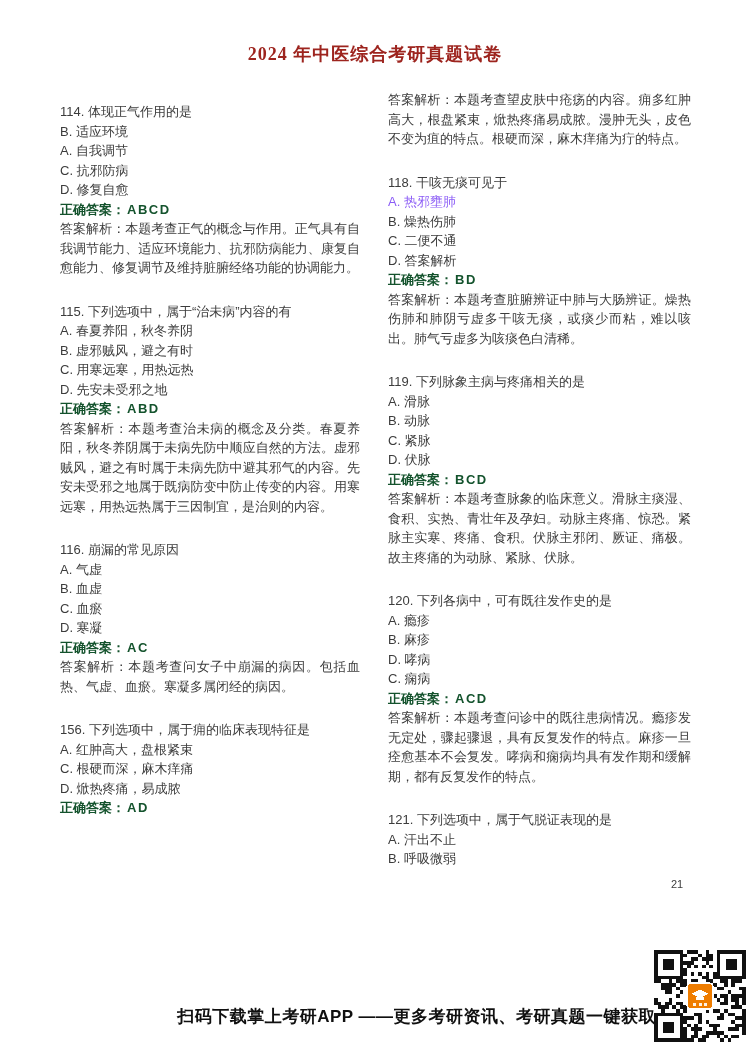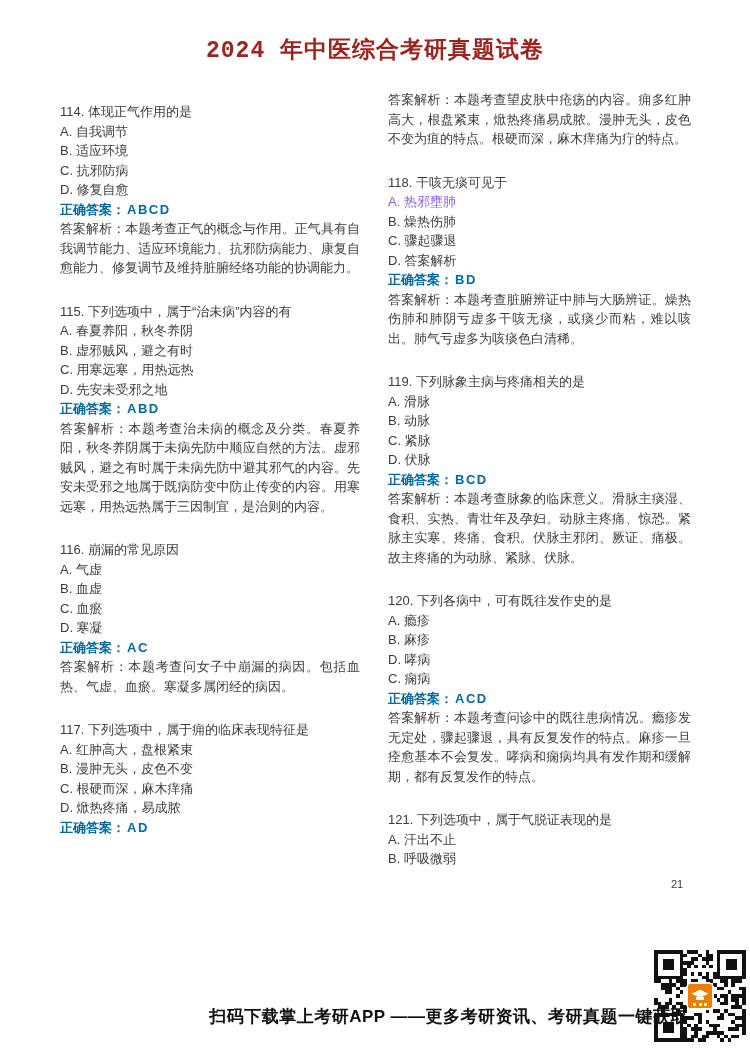--- a/index.html
+++ b/index.html
@@ -10,9 +10,9 @@
     color:#3c3c3c;
   }
   .title{
-    position:absolute; top:34px; left:0; right:0; margin:0;
-    text-align:center; font-family:Liberation Mono, monospace;
-    font-size:23px; font-weight:bold; color:#9d241e; letter-spacing:1px;
+    position:absolute; top:34px; left:0; right:0; margin:8px;
+    text-align:center; font-family:Liberation Serif, serif;
+    font-size:18px; font-weight:bold; color:#9d241e; letter-spacing:1px;
   }
   .col{ position:absolute; font-size:13px; line-height:19.5px; }
   #col-left{ left:60px; top:102px; width:300px; }

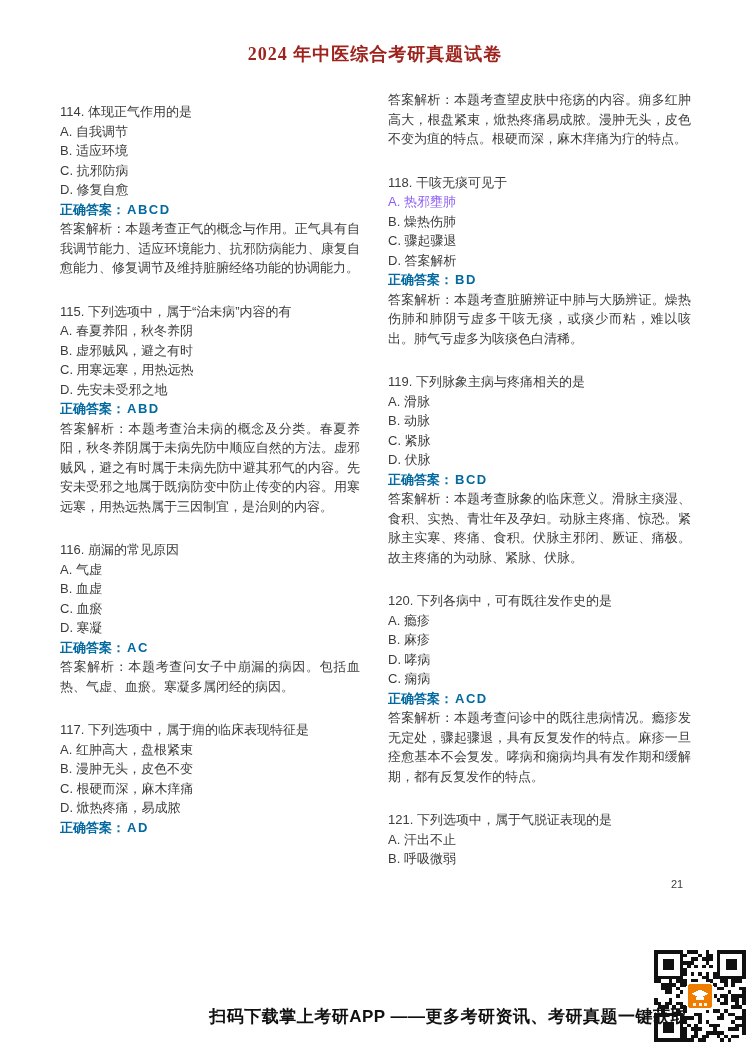--- a/index.html
+++ b/index.html
@@ -42,8 +42,8 @@
   <div class="col" id="col-left">
       <div class="block">
         <div class="stem">114. 体现正气作用的是</div>
+        <div class="opt">B. 适应环境</div>
         <div class="opt">A. 自我调节</div>
-        <div class="opt">B. 适应环境</div>
         <div class="opt">C. 抗邪防病</div>
         <div class="opt">D. 修复自愈</div>
         <div class="answer"><span class="answer-label">正确答案：</span><span class="answer-letters">ABCD</span></div>

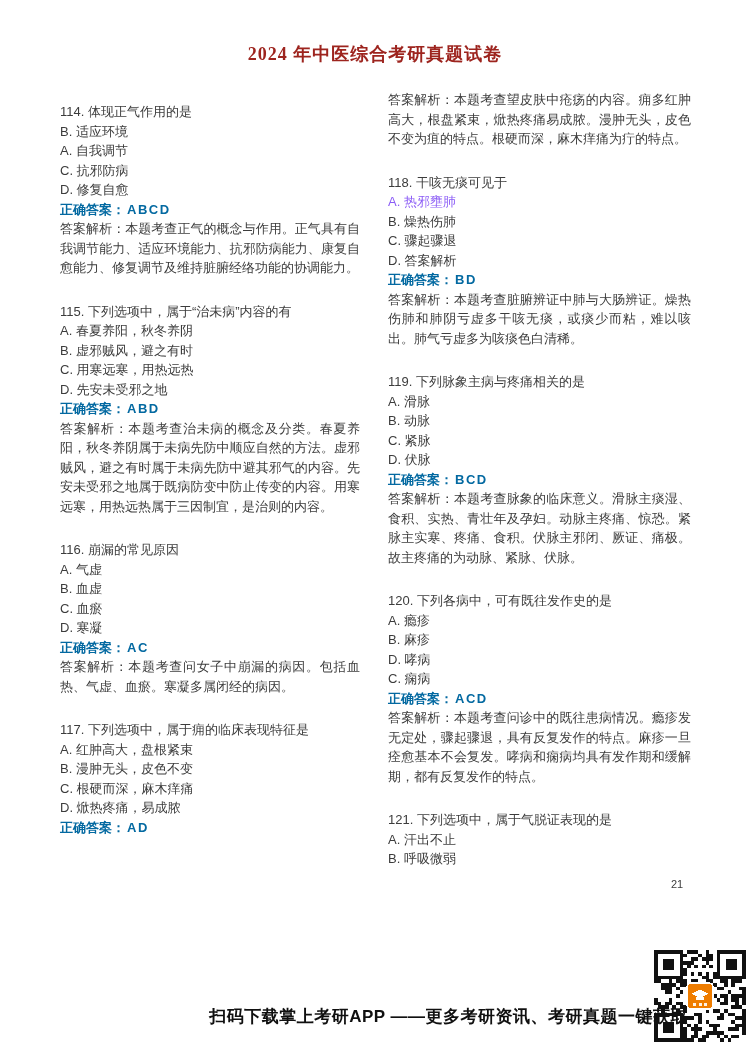--- a/index.html
+++ b/index.html
@@ -21,7 +21,7 @@
   .stem, .opt{ white-space:nowrap; }
   .opt.red{ color:#8b5cf6; }
   .opt.clipped{ height:15px; overflow:hidden; }
-  .answer{ color:#0369a1; font-weight:bold; }
+  .answer{ color:#14532d; font-weight:bold; }
   .answer-letters{ letter-spacing:1.5px; padding-left:2px; }
   .expl{ margin:0; text-align:justify; }
   .pagenum{

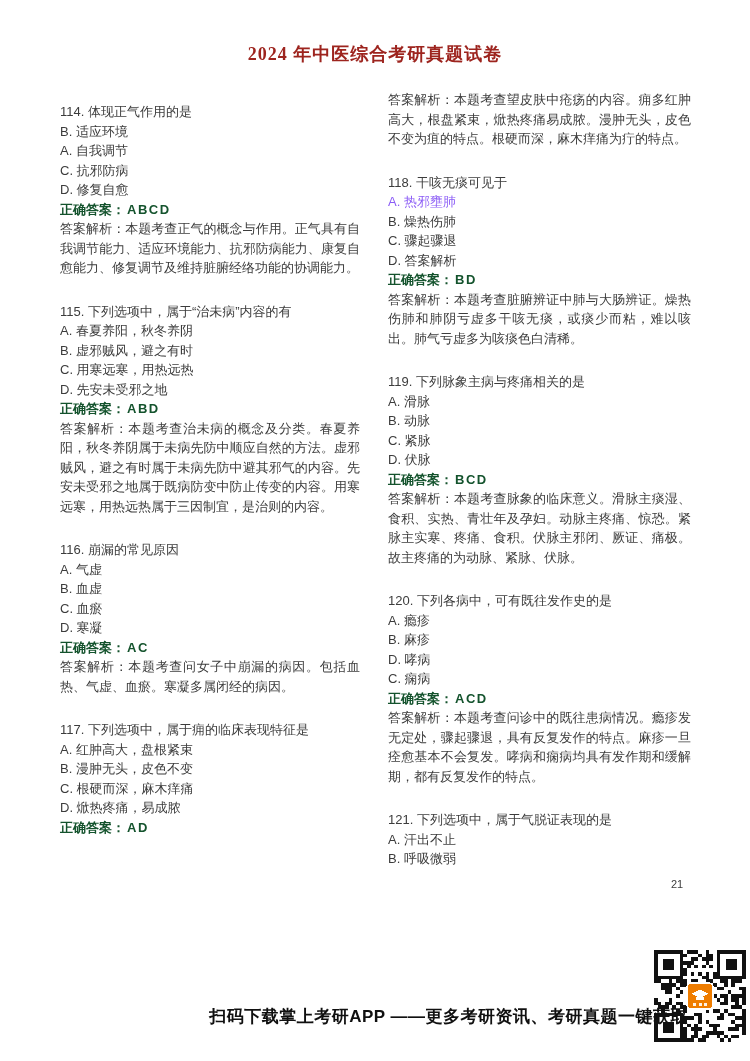--- a/index.html
+++ b/index.html
@@ -84,7 +84,7 @@
         <div class="stem">118. 干咳无痰可见于</div>
         <div class="opt red">A. 热邪壅肺</div>
         <div class="opt">B. 燥热伤肺</div>
-        <div class="opt">C. 骤起骤退</div>
+        <div class="opt">C. 二便不通</div>
         <div class="opt">D. 答案解析</div>
         <div class="answer"><span class="answer-label">正确答案：</span><span class="answer-letters">BD</span></div>
         <p class="expl"><span class="expl-label">答案解析：</span>本题考查脏腑辨证中肺与大肠辨证。燥热伤肺和肺阴亏虚多干咳无痰，或痰少而粘，难以咳出。肺气亏虚多为咳痰色白清稀。</p>

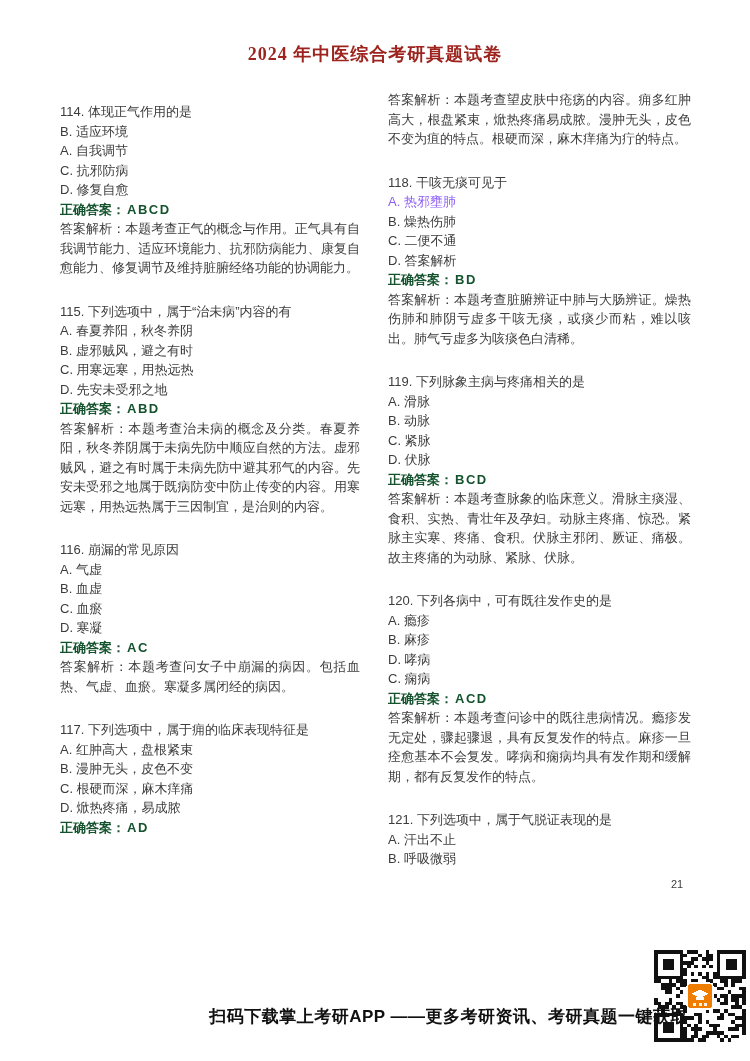--- a/index.html
+++ b/index.html
@@ -68,7 +68,7 @@
         <p class="expl"><span class="expl-label">答案解析：</span>本题考查问女子中崩漏的病因。包括血热、气虚、血瘀。寒凝多属闭经的病因。</p>
       </div>
       <div class="block">
-        <div class="stem">117. 下列选项中，属于痈的临床表现特征是</div>
+        <div class="stem">156. 下列选项中，属于痈的临床表现特征是</div>
         <div class="opt">A. 红肿高大，盘根紧束</div>
         <div class="opt">B. 漫肿无头，皮色不变</div>
         <div class="opt">C. 根硬而深，麻木痒痛</div>

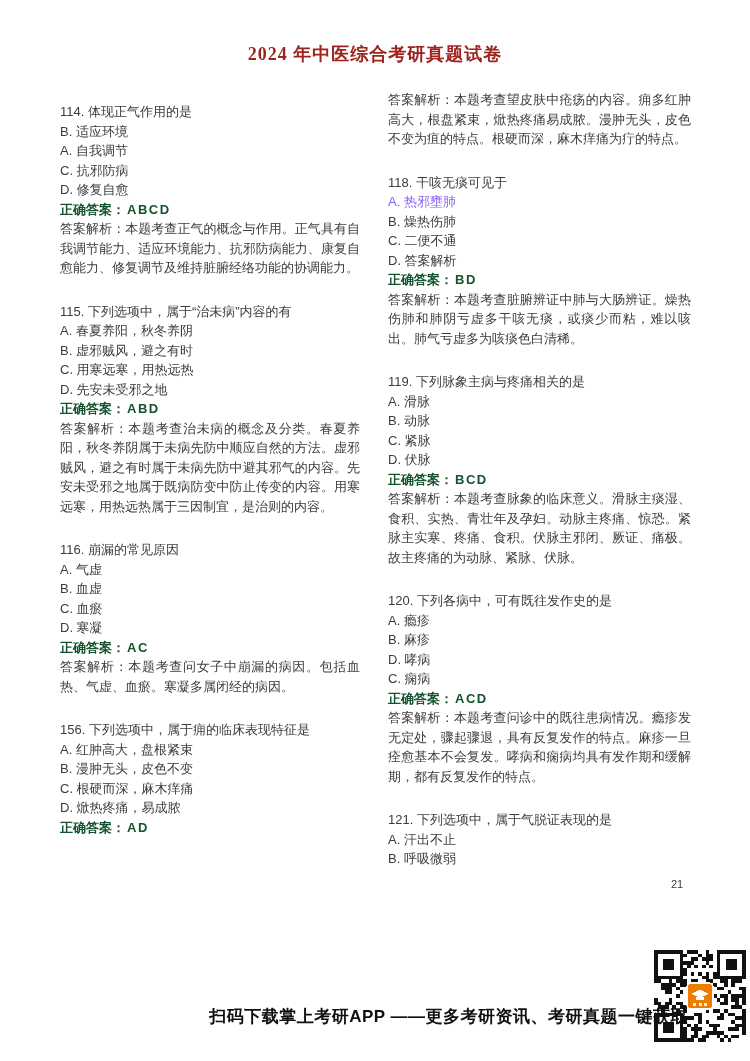--- a/index.html
+++ b/index.html
@@ -70,7 +70,6 @@
       <div class="block">
         <div class="stem">156. 下列选项中，属于痈的临床表现特征是</div>
         <div class="opt">A. 红肿高大，盘根紧束</div>
-        <div class="opt">B. 漫肿无头，皮色不变</div>
         <div class="opt">C. 根硬而深，麻木痒痛</div>
         <div class="opt">D. 焮热疼痛，易成脓</div>
         <div class="answer"><span class="answer-label">正确答案：</span><span class="answer-letters">AD</span></div>

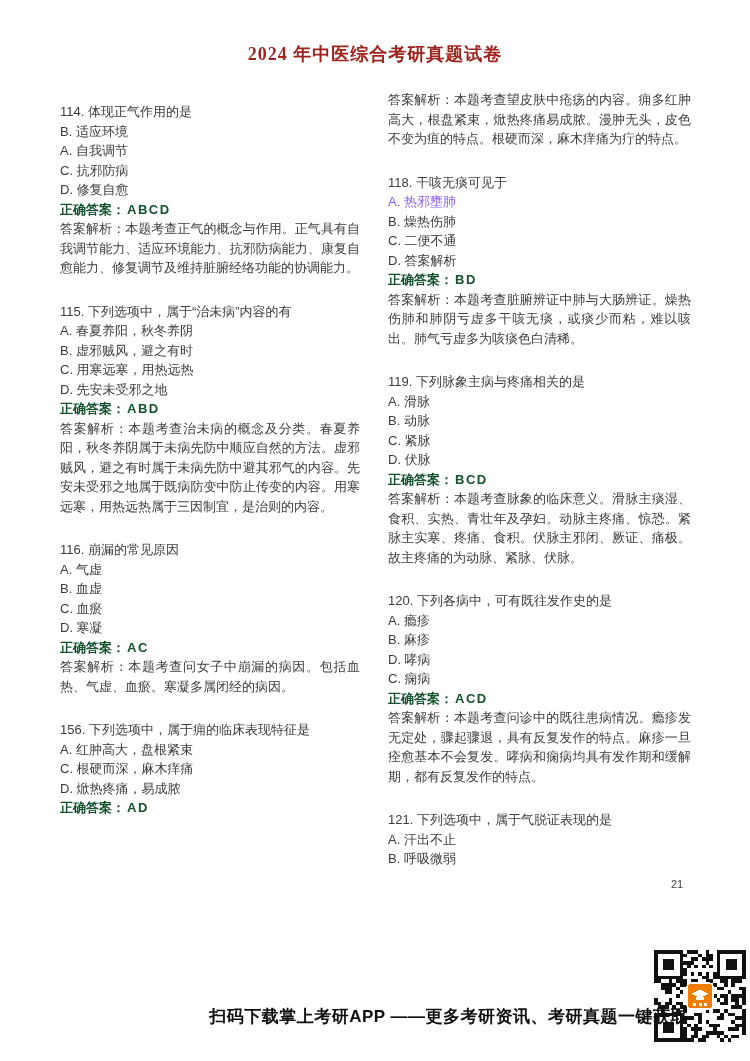--- a/index.html
+++ b/index.html
@@ -29,7 +29,7 @@
   }
   .footer-caption{
     position:absolute; left:0; top:1005px; width:656px; text-align:right;
-    font-size:17px; font-weight:bold; color:#101010; letter-spacing:0.5px;margin-left:32px;
+    font-size:17px; font-weight:bold; color:#101010; letter-spacing:0.5px;
   }
   #qr{ position:absolute; left:654px; top:950px; width:92px; height:92px; }
 </style>

